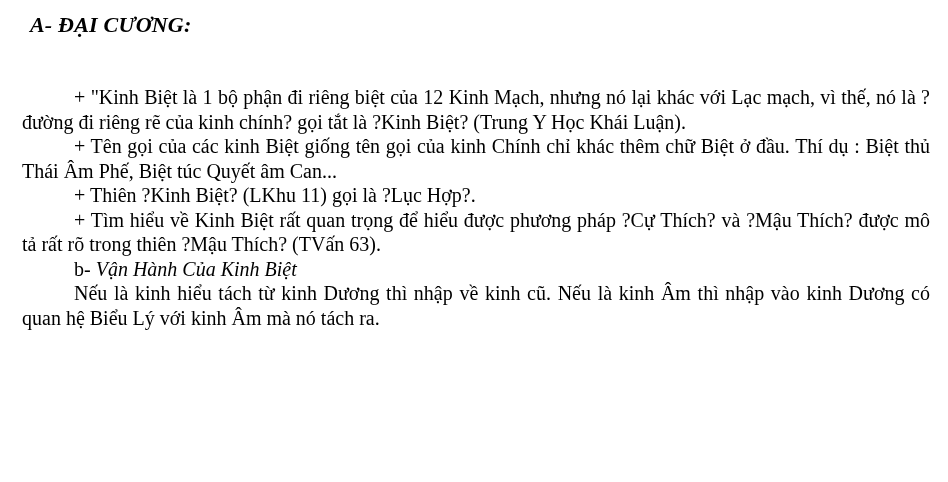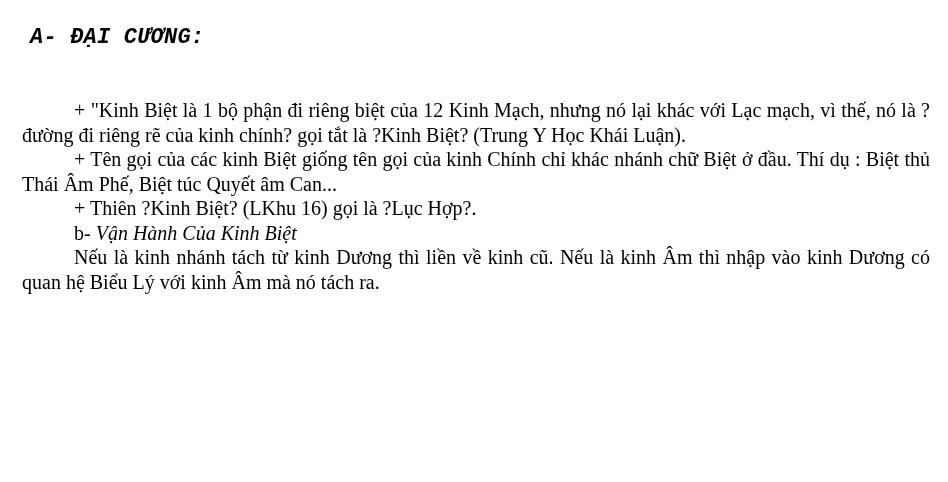--- a/index.html
+++ b/index.html
@@ -24,10 +24,9 @@
     font-size: 22px;
     font-weight: bold;
     font-style: italic;
-    margin: 15px 0 0 8px;
+    margin: 2px 0 0 8px;
     line-height: 26px;
     letter-spacing: 0.2px;
-    font-family: Liberation Mono, monospace;
   }
   .body-text p {
     margin: 0;

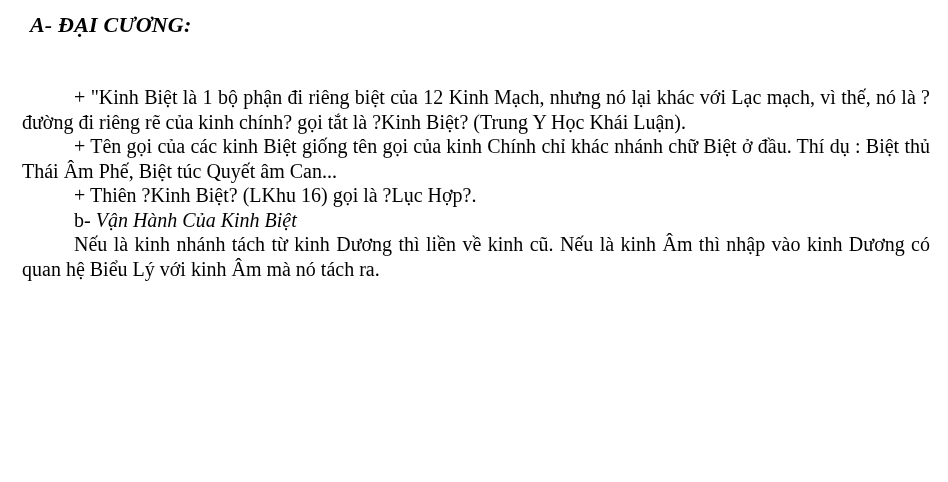--- a/index.html
+++ b/index.html
@@ -55,7 +55,7 @@
     <p class="first">+ "Kinh Biệt là 1 bộ phận đi riêng biệt của 12 Kinh Mạch, nhưng nó lại khác với Lạc mạch, vì thế, nó là ?đường đi riêng rẽ của kinh chính? gọi tắt là ?Kinh Biệt? (Trung Y Học Khái Luận).</p>
 
 
-    <p>+ Tên gọi của các kinh Biệt giống tên gọi của kinh Chính chỉ khác nhánh chữ Biệt ở đầu. Thí dụ : Biệt thủ Thái Âm Phế, Biệt túc Quyết âm Can...</p>
+    <p>+ Tên gọi của các kinh Biệt giống tên gọi của kinh Chính chỉ khác thêm chữ Biệt ở đầu. Thí dụ : Biệt thủ Thái Âm Phế, Biệt túc Quyết âm Can...</p>
 
     <p>+ Thiên ?Kinh Biệt? (LKhu 16) gọi là ?Lục Hợp?.</p>
 

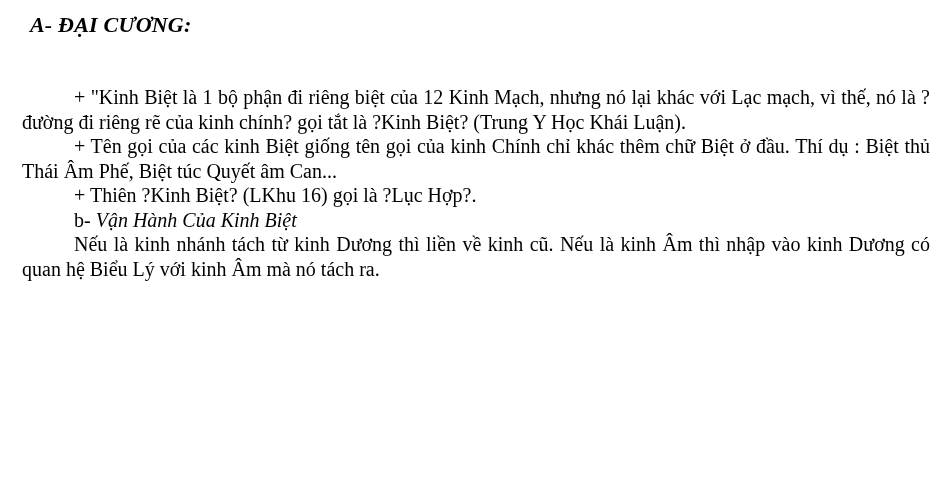--- a/index.html
+++ b/index.html
@@ -57,7 +57,7 @@
 
     <p>+ Tên gọi của các kinh Biệt giống tên gọi của kinh Chính chỉ khác thêm chữ Biệt ở đầu. Thí dụ : Biệt thủ Thái Âm Phế, Biệt túc Quyết âm Can...</p>
 
-    <p>+ Thiên ?Kinh Biệt? (LKhu 16) gọi là ?Lục Hợp?.</p>
+    <p>+ Thiên ?Kinh Biệt? (LKhu 11) gọi là ?Lục Hợp?.</p>
 
 
     <p class="subheading"><span>b- </span><span class="sub-title">Vận Hành Của Kinh Biệt</span></p>

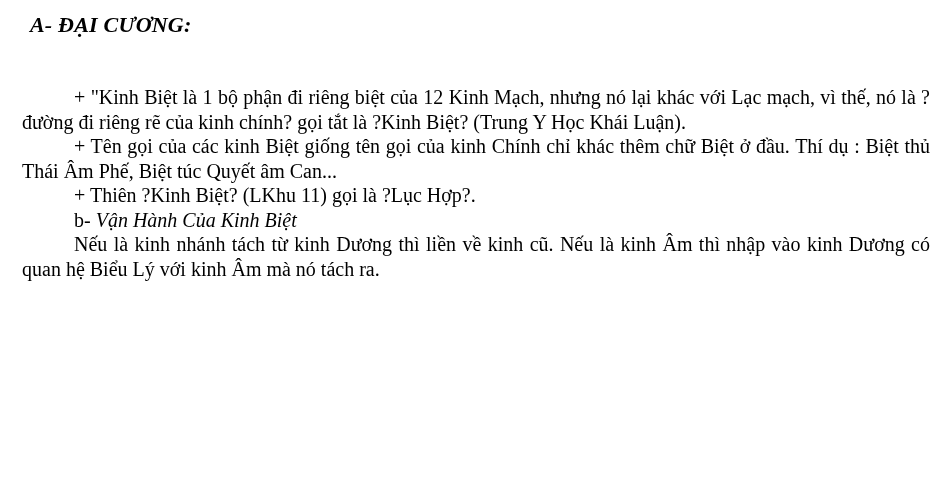--- a/index.html
+++ b/index.html
@@ -59,6 +59,7 @@
 
     <p>+ Thiên ?Kinh Biệt? (LKhu 11) gọi là ?Lục Hợp?.</p>
 
+    <p>+ Tìm hiểu về Kinh Biệt rất quan trọng để hiểu được phương pháp ?Cự Thích? và ?Mậu Thích? được mô tả rất rõ trong thiên ?Mậu Thích? (TVấn 63).</p>
 
     <p class="subheading"><span>b- </span><span class="sub-title">Vận Hành Của Kinh Biệt</span></p>
 

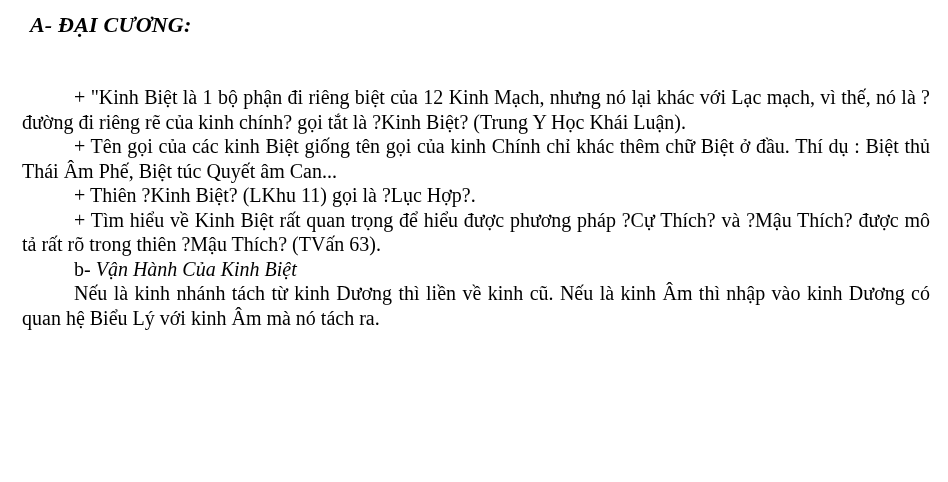--- a/index.html
+++ b/index.html
@@ -64,7 +64,7 @@
     <p class="subheading"><span>b- </span><span class="sub-title">Vận Hành Của Kinh Biệt</span></p>
 
 
-    <p>Nếu là kinh nhánh tách từ kinh Dương thì liền về kinh cũ. Nếu là kinh Âm thì nhập vào kinh Dương có quan hệ Biểu Lý với kinh Âm mà nó tách ra.</p>
+    <p>Nếu là kinh hiểu tách từ kinh Dương thì nhập về kinh cũ. Nếu là kinh Âm thì nhập vào kinh Dương có quan hệ Biểu Lý với kinh Âm mà nó tách ra.</p>
 
   </div>
 </div>

